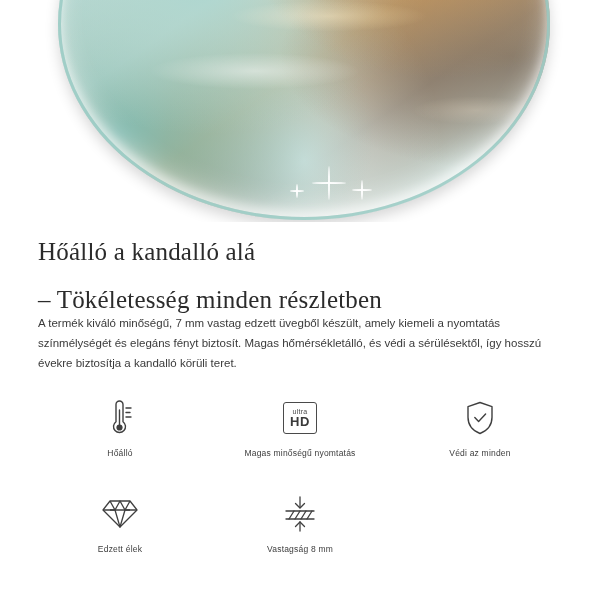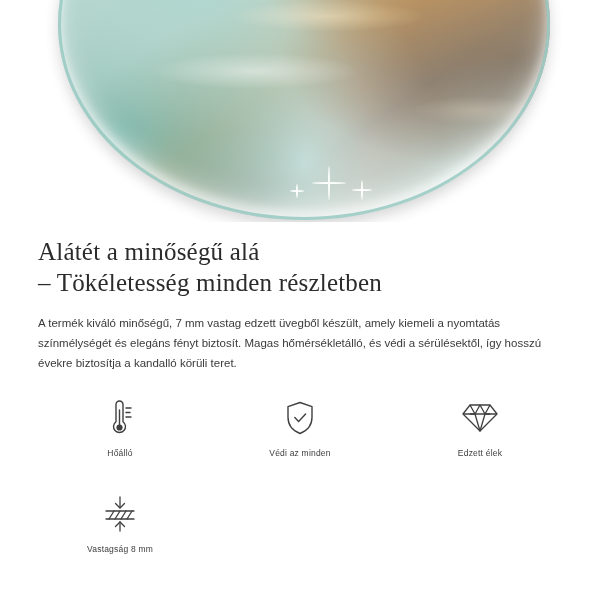--- a/index.html
+++ b/index.html
@@ -159,7 +159,7 @@
   </div>
 
   <h1 class="headline">
-    <span>Alátét a minőségű alá</span>
+    <span>Hőálló a kandalló alá</span>
     <span class="line2">– Tökéletesség minden részletben</span>
   </h1>
 

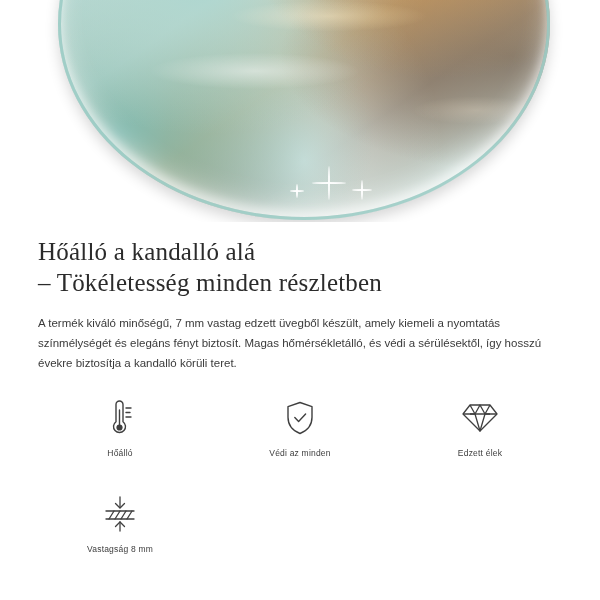--- a/index.html
+++ b/index.html
@@ -93,7 +93,7 @@
     font-weight: 400;
     letter-spacing: 0.2px;
   }
-  .headline .line2 { display: block; }
+  .headline .line2 { display: block; margin-top: 17px; }
 
   .body-copy {
     position: absolute;

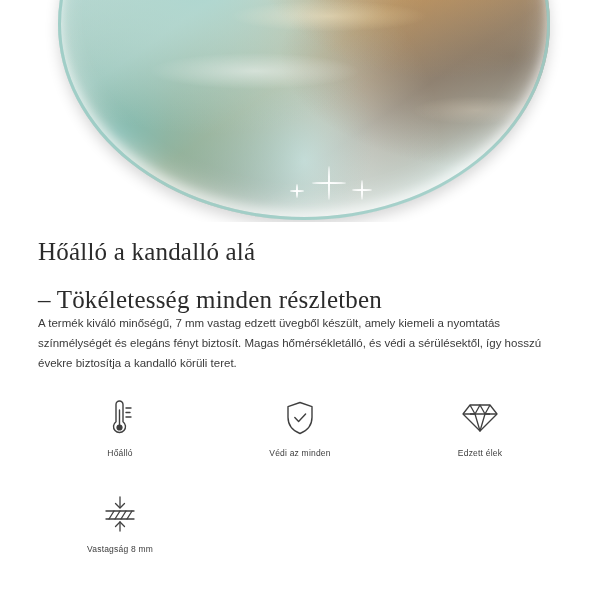--- a/index.html
+++ b/index.html
@@ -179,6 +179,15 @@
       <span class="caption">Hőálló</span>
     </div>
 
+    <div class="feature">
+      <span class="glyph">
+        <span class="hd-badge">
+          <span class="u">ultra</span>
+          <span class="hd">HD</span>
+        </span>
+      </span>
+      <span class="caption">Magas minőségű nyomtatás</span>
+    </div>
 
     <div class="feature">
       <span class="glyph">

